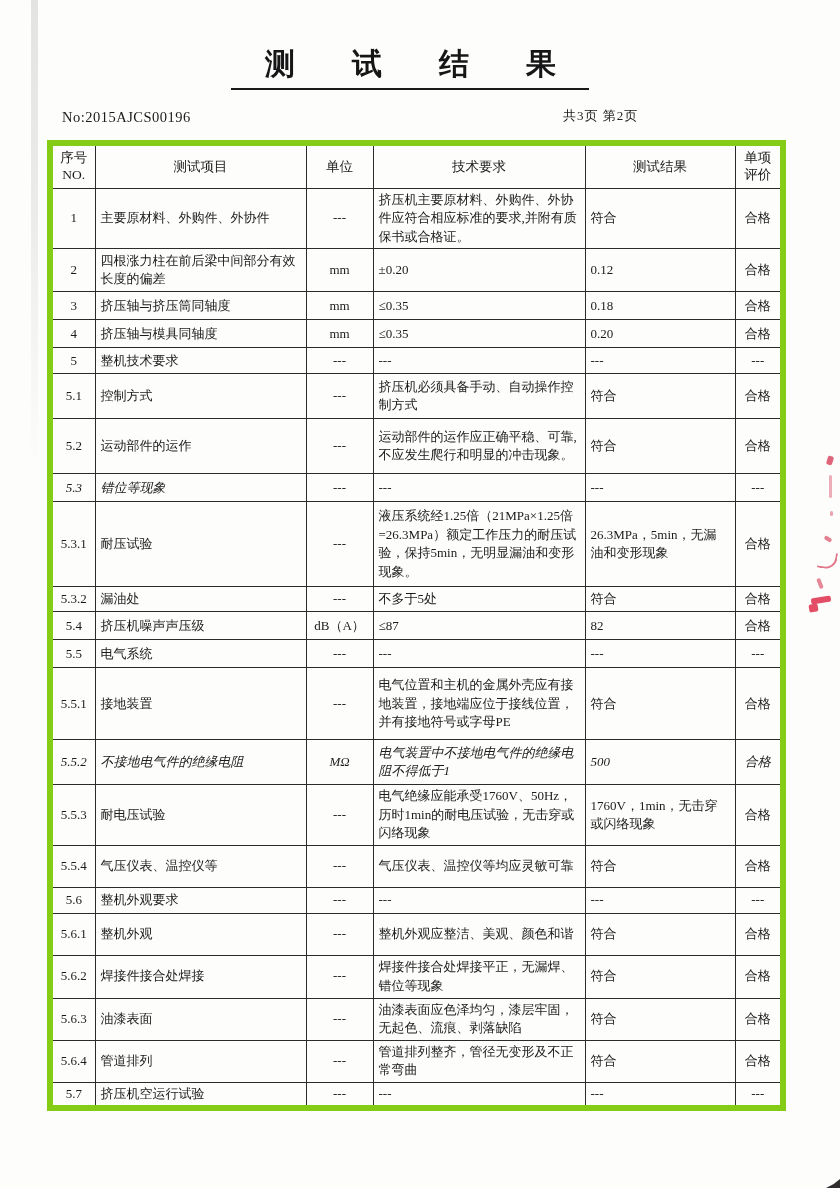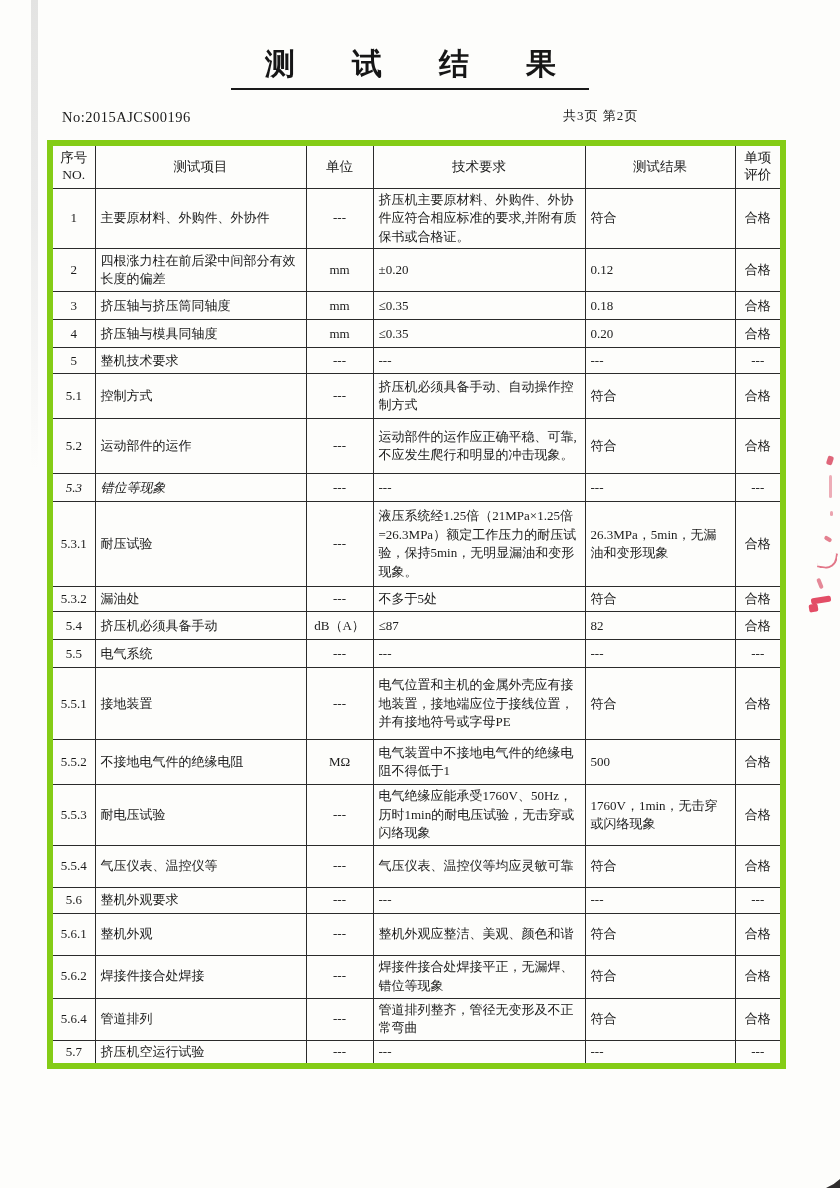--- a/index.html
+++ b/index.html
@@ -210,7 +210,7 @@
     </tr>
           <tr style="height: 28px;">
       <td class="c-no">5.4</td>
-      <td class="c-item">挤压机必须具备手动</td>
+      <td class="c-item">挤压机噪声声压级</td>
       <td class="c-unit">dB（A）</td>
       <td class="c-req">≤87</td>
       <td class="c-result">82</td>

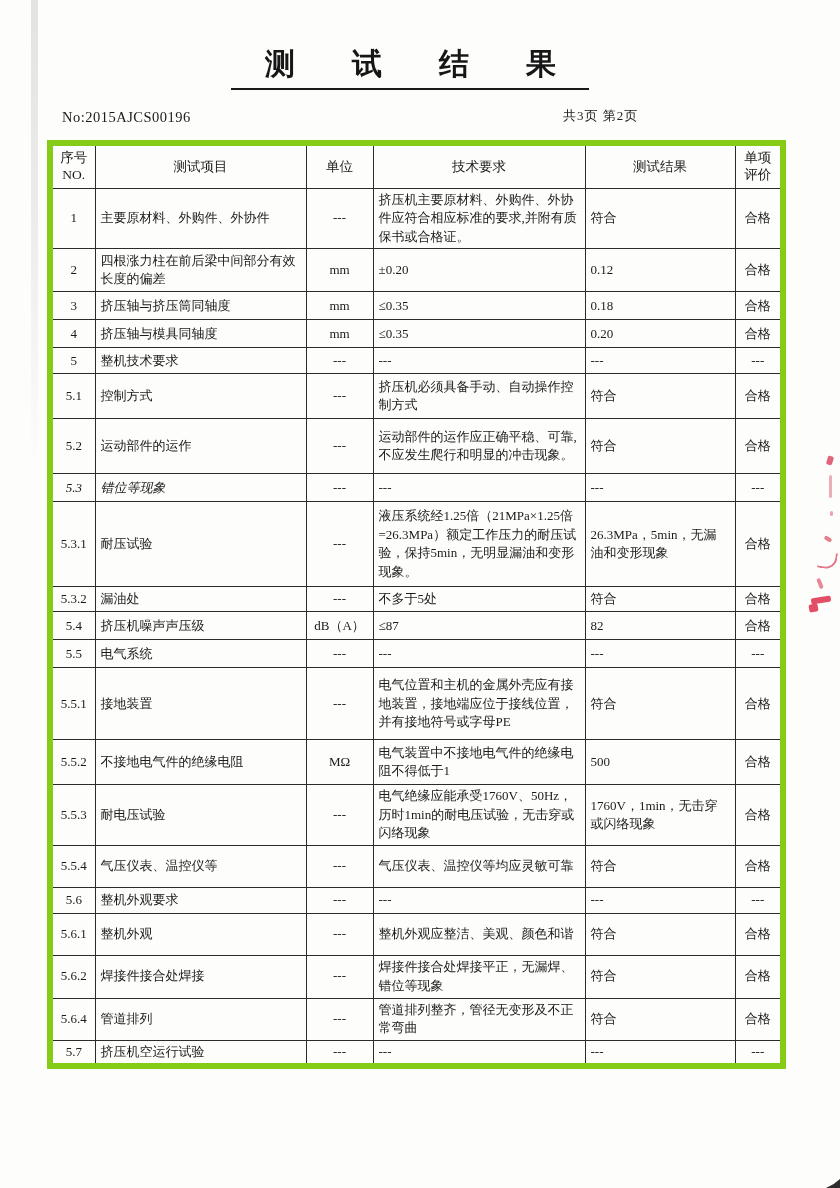--- a/index.html
+++ b/index.html
@@ -232,7 +232,7 @@
       <td class="c-result">符合</td>
       <td class="c-eval">合格</td>
     </tr>
-          <tr style="height: 45px;">
+          <tr style="height: 45px; font-style: italic;">
       <td class="c-no">5.5.2</td>
       <td class="c-item">不接地电气件的绝缘电阻</td>
       <td class="c-unit">MΩ</td>

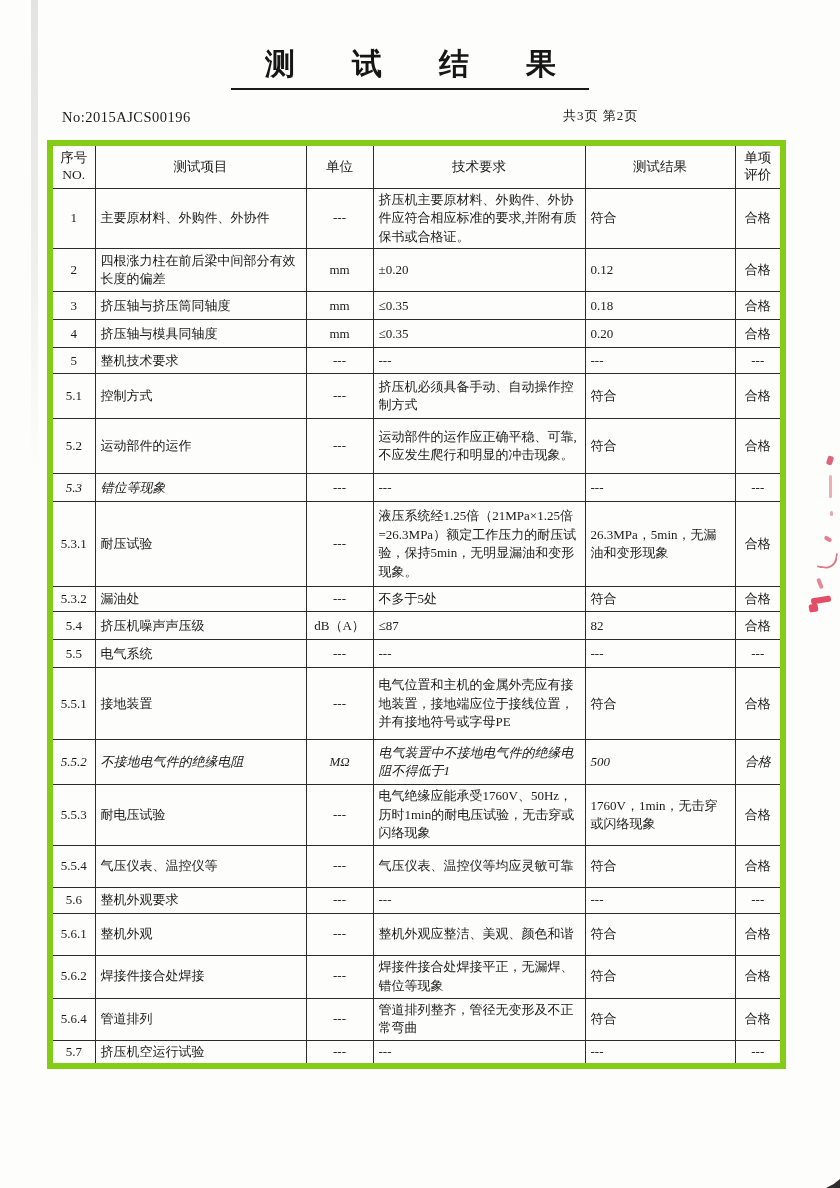--- a/index.html
+++ b/index.html
@@ -281,6 +281,14 @@
       <td class="c-eval">合格</td>
     </tr>
           <tr style="height: 42px;">
+      <td class="c-no">5.6.3</td>
+      <td class="c-item">油漆表面</td>
+      <td class="c-unit">---</td>
+      <td class="c-req">油漆表面应色泽均匀，漆层牢固，无起色、流痕、剥落缺陷</td>
+      <td class="c-result">符合</td>
+      <td class="c-eval">合格</td>
+    </tr>
+          <tr style="height: 42px;">
       <td class="c-no">5.6.4</td>
       <td class="c-item">管道排列</td>
       <td class="c-unit">---</td>

